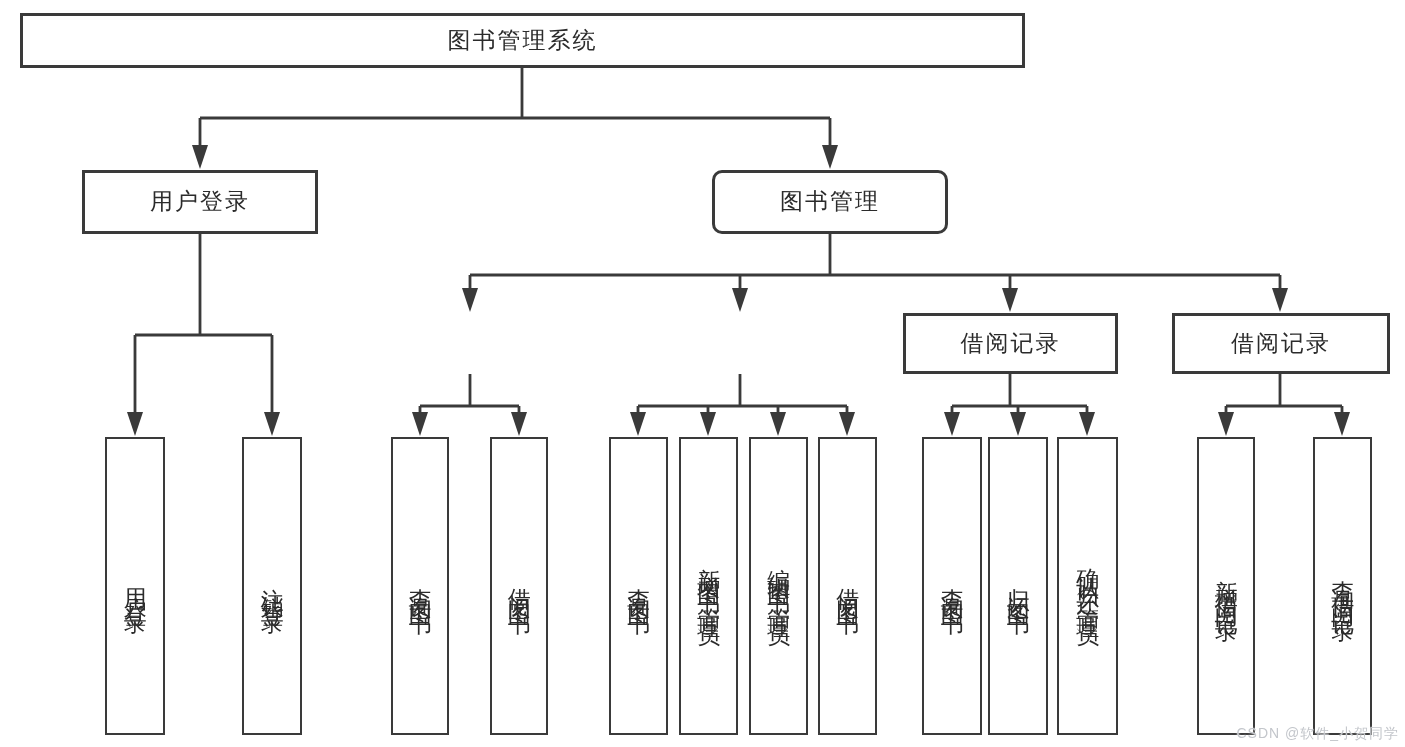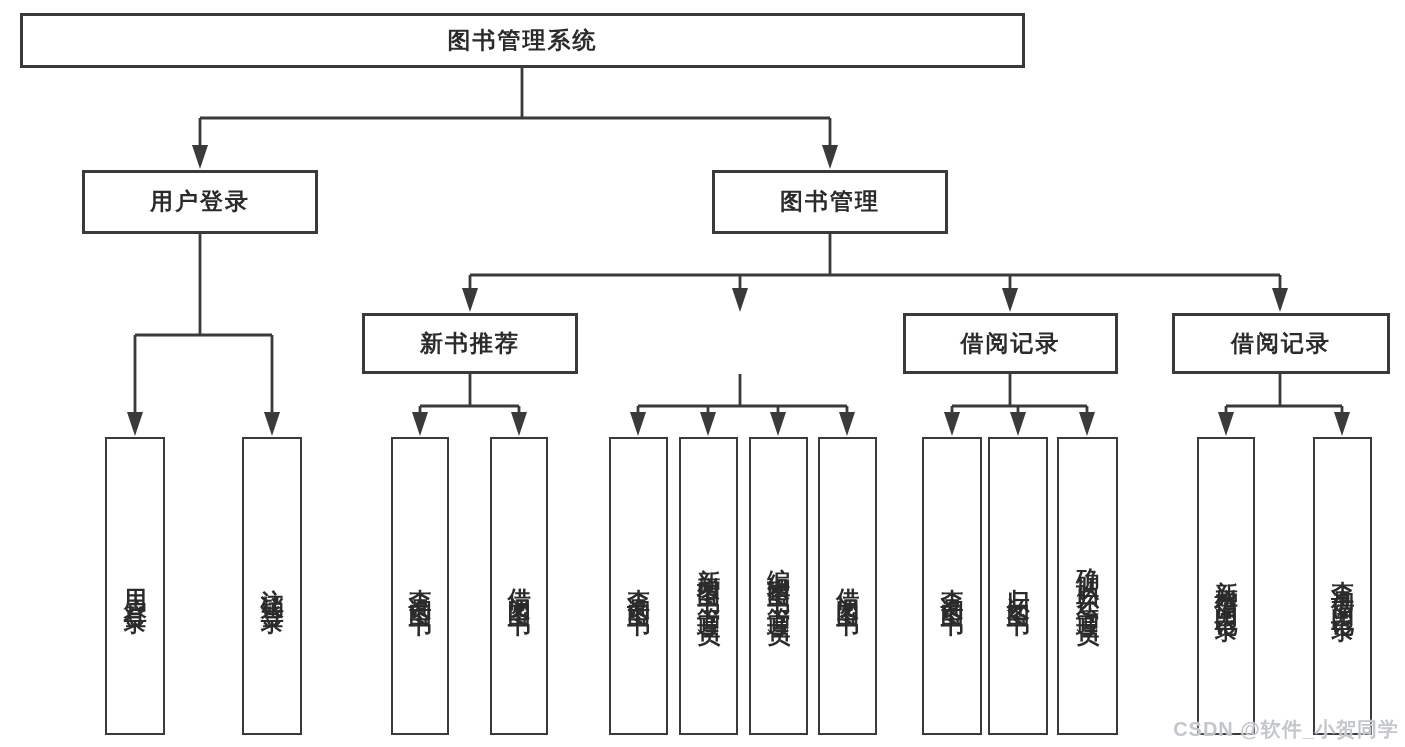--- a/index.html
+++ b/index.html
@@ -17,7 +17,6 @@
     width:1405px;height:747px;
     background:var(--background);
     overflow:hidden;
-    font-weight:bold;
   }
   .connectors{position:absolute;left:0;top:0;width:1405px;height:747px;}
   .connectors path{stroke:var(--line);stroke-width:2.8;fill:none;}

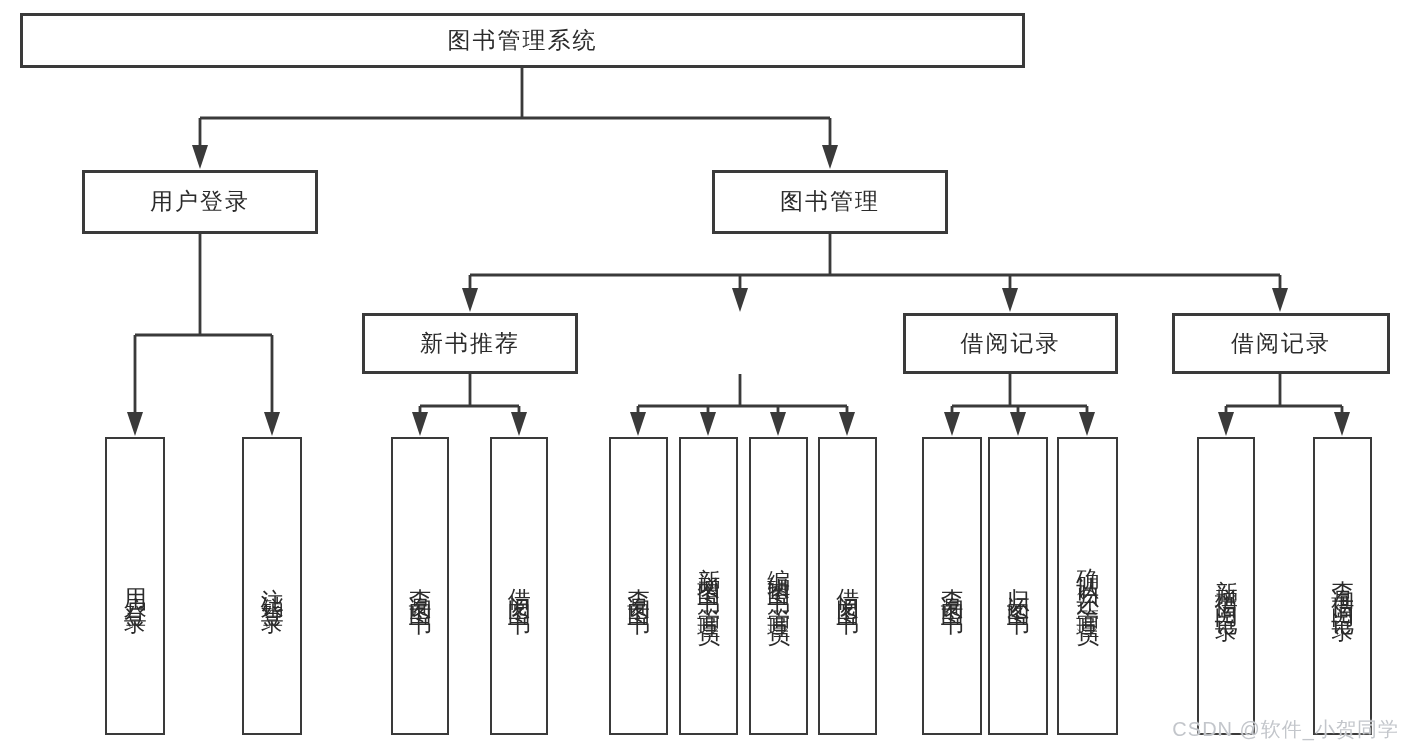--- a/index.html
+++ b/index.html
@@ -94,7 +94,7 @@
   <div class="node" style="left:20px;top:13px;width:1005px;height:55px;">图书管理系统</div>
 
   <div class="node" style="left:82px;top:170px;width:236px;height:64px;">用户登录</div>
-  <div class="node" style="left:712px;top:170px;width:236px;height:64px;">图书管理</div>
+  <div class="node" style="left:712px;top:170px;width:236px;height:64px;border-radius:10px;">图书管理</div>
 
   <div class="node" style="left:362px;top:313px;width:216px;height:61px;">新书推荐</div>
   <div class="node" style="left:903px;top:313px;width:215px;height:61px;">借阅记录</div>

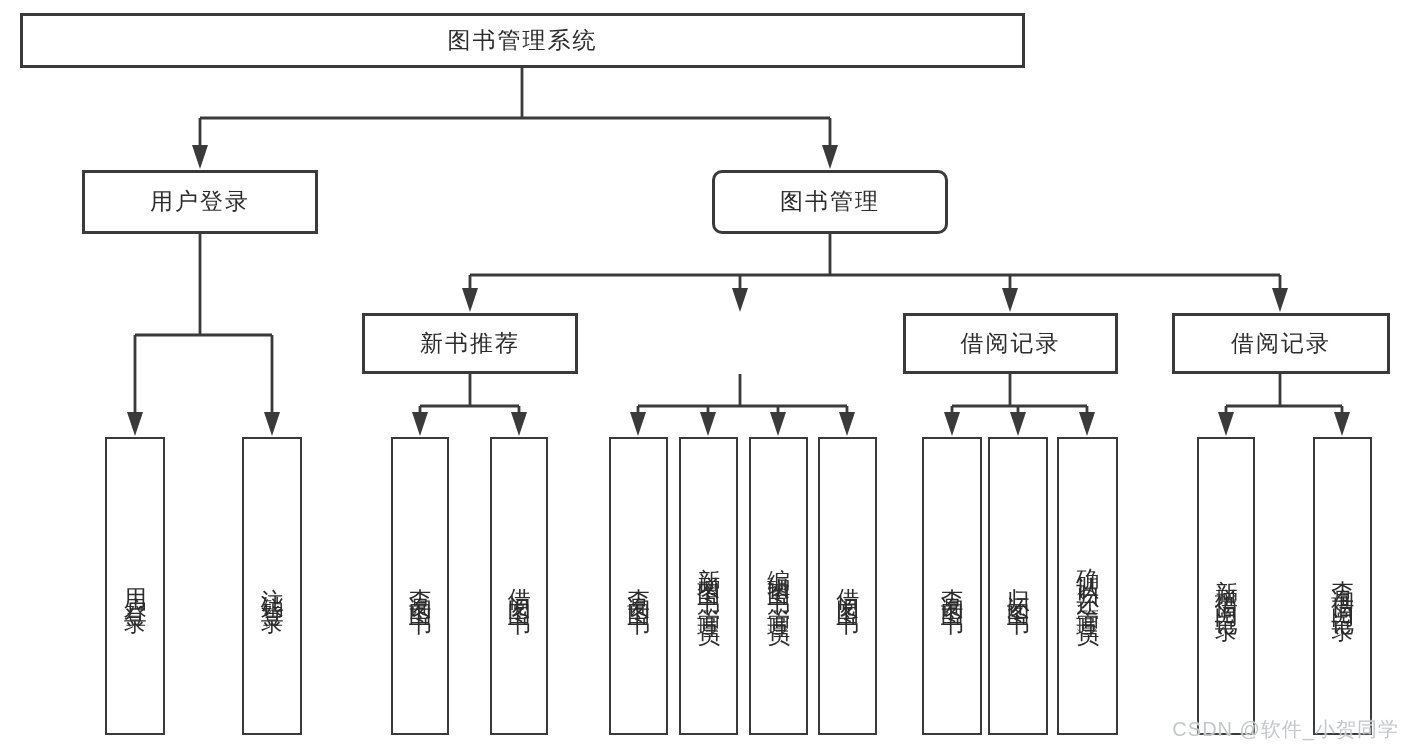--- a/index.html
+++ b/index.html
@@ -96,7 +96,6 @@
   <div class="node" style="left:82px;top:170px;width:236px;height:64px;">用户登录</div>
   <div class="node" style="left:712px;top:170px;width:236px;height:64px;border-radius:10px;">图书管理</div>
 
-  <div class="node" style="left:362px;top:313px;width:216px;height:61px;">新书推荐</div>
   <div class="node" style="left:903px;top:313px;width:215px;height:61px;">借阅记录</div>
   <div class="node" style="left:1172px;top:313px;width:218px;height:61px;">借阅记录</div>
 

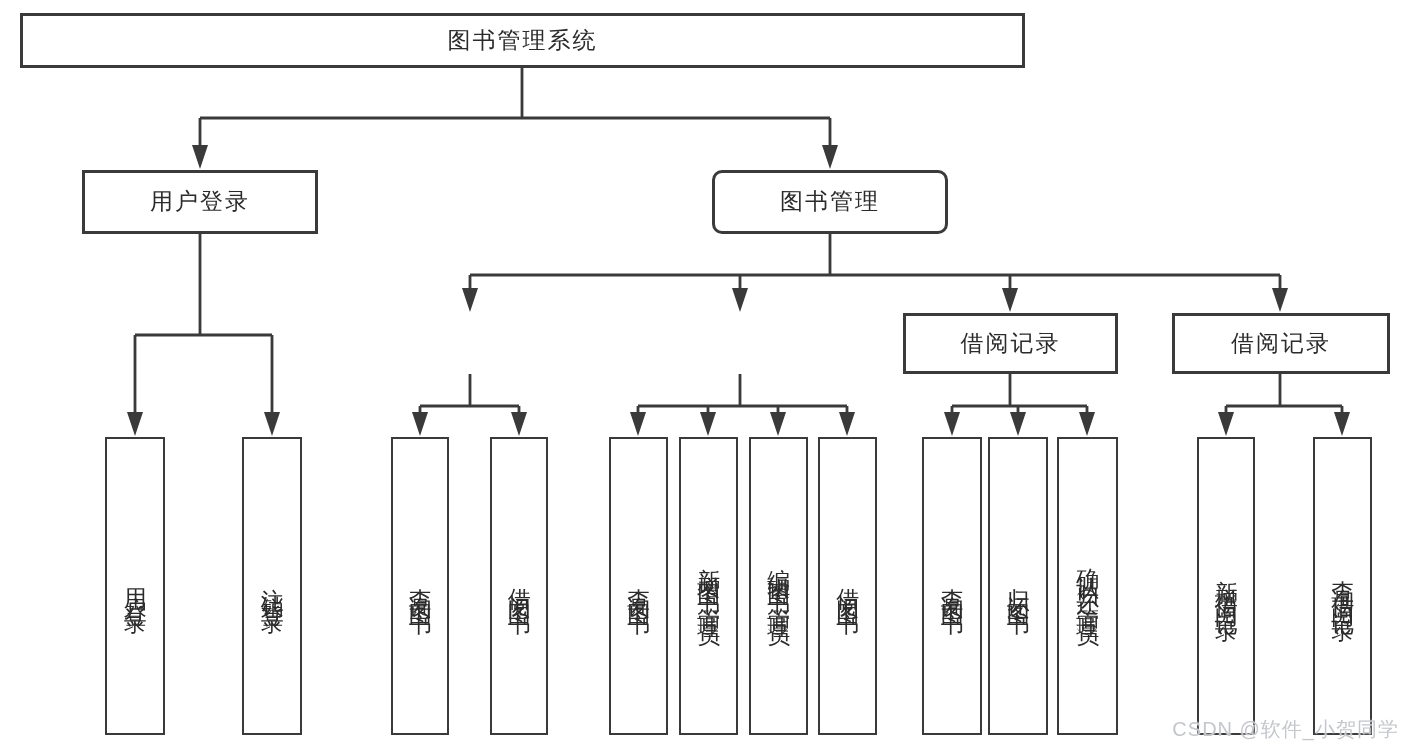--- a/index.html
+++ b/index.html
@@ -43,7 +43,7 @@
   .watermark{
     position:absolute;
     right:6px;bottom:4px;
-    font-size:20px;
+    font-size:14px;
     letter-spacing:1px;
     color:var(--watermark);
     z-index:5;

